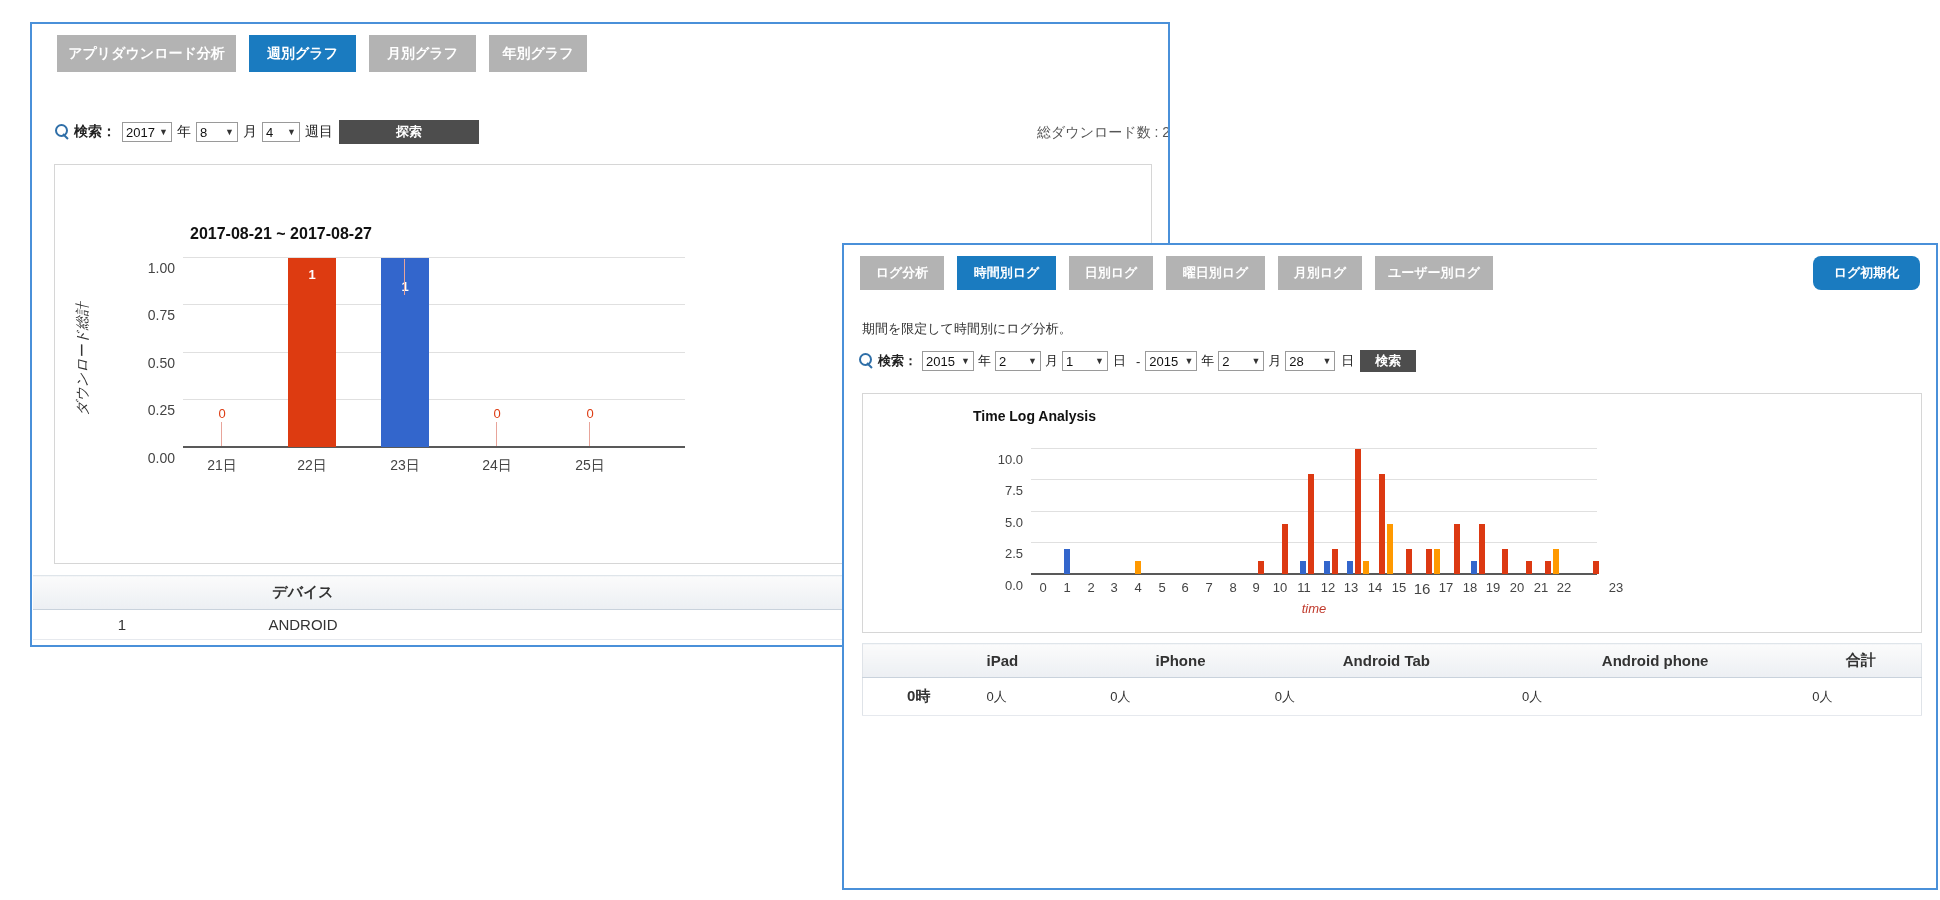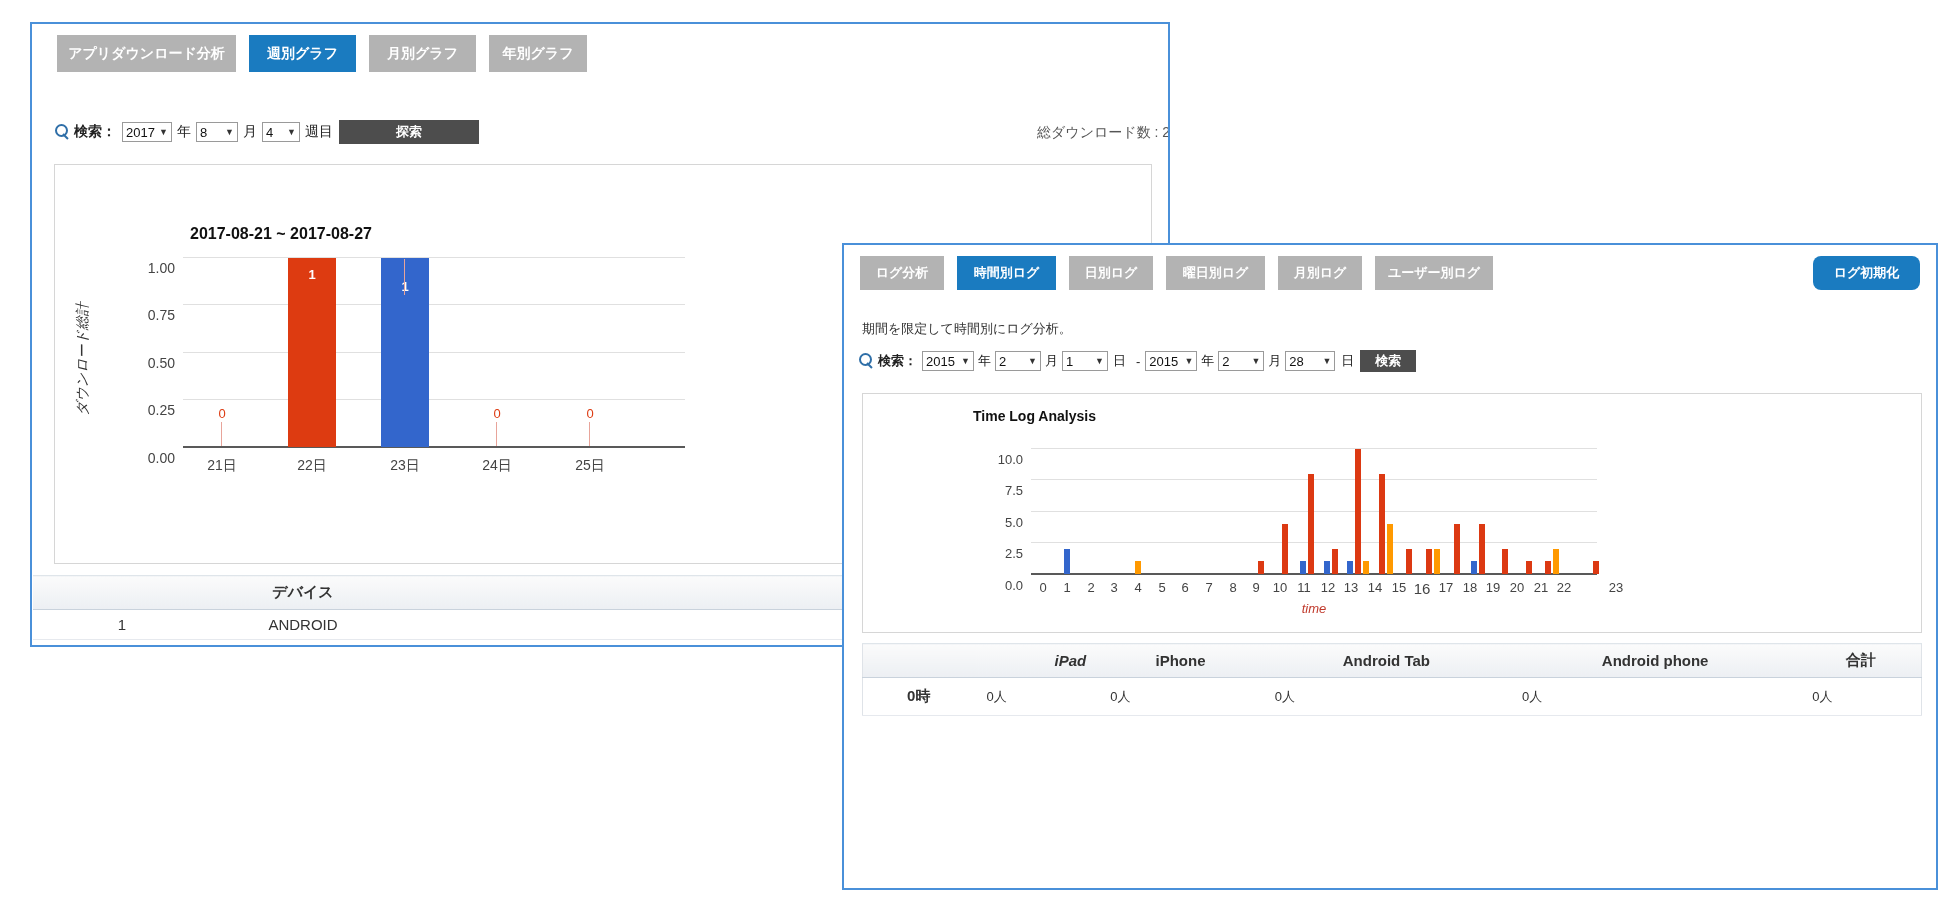--- a/index.html
+++ b/index.html
@@ -372,7 +372,7 @@
         <thead>
           <tr>
             <th style="width:112px;"></th>
-            <th style="text-align:right;font-style:italic;">iPad</th>
+            <th style="text-align:left;">iPad</th>
             <th style="text-align:center;">iPhone</th>
             <th style="text-align:center;">Android Tab</th>
             <th style="text-align:center;">Android phone</th>

